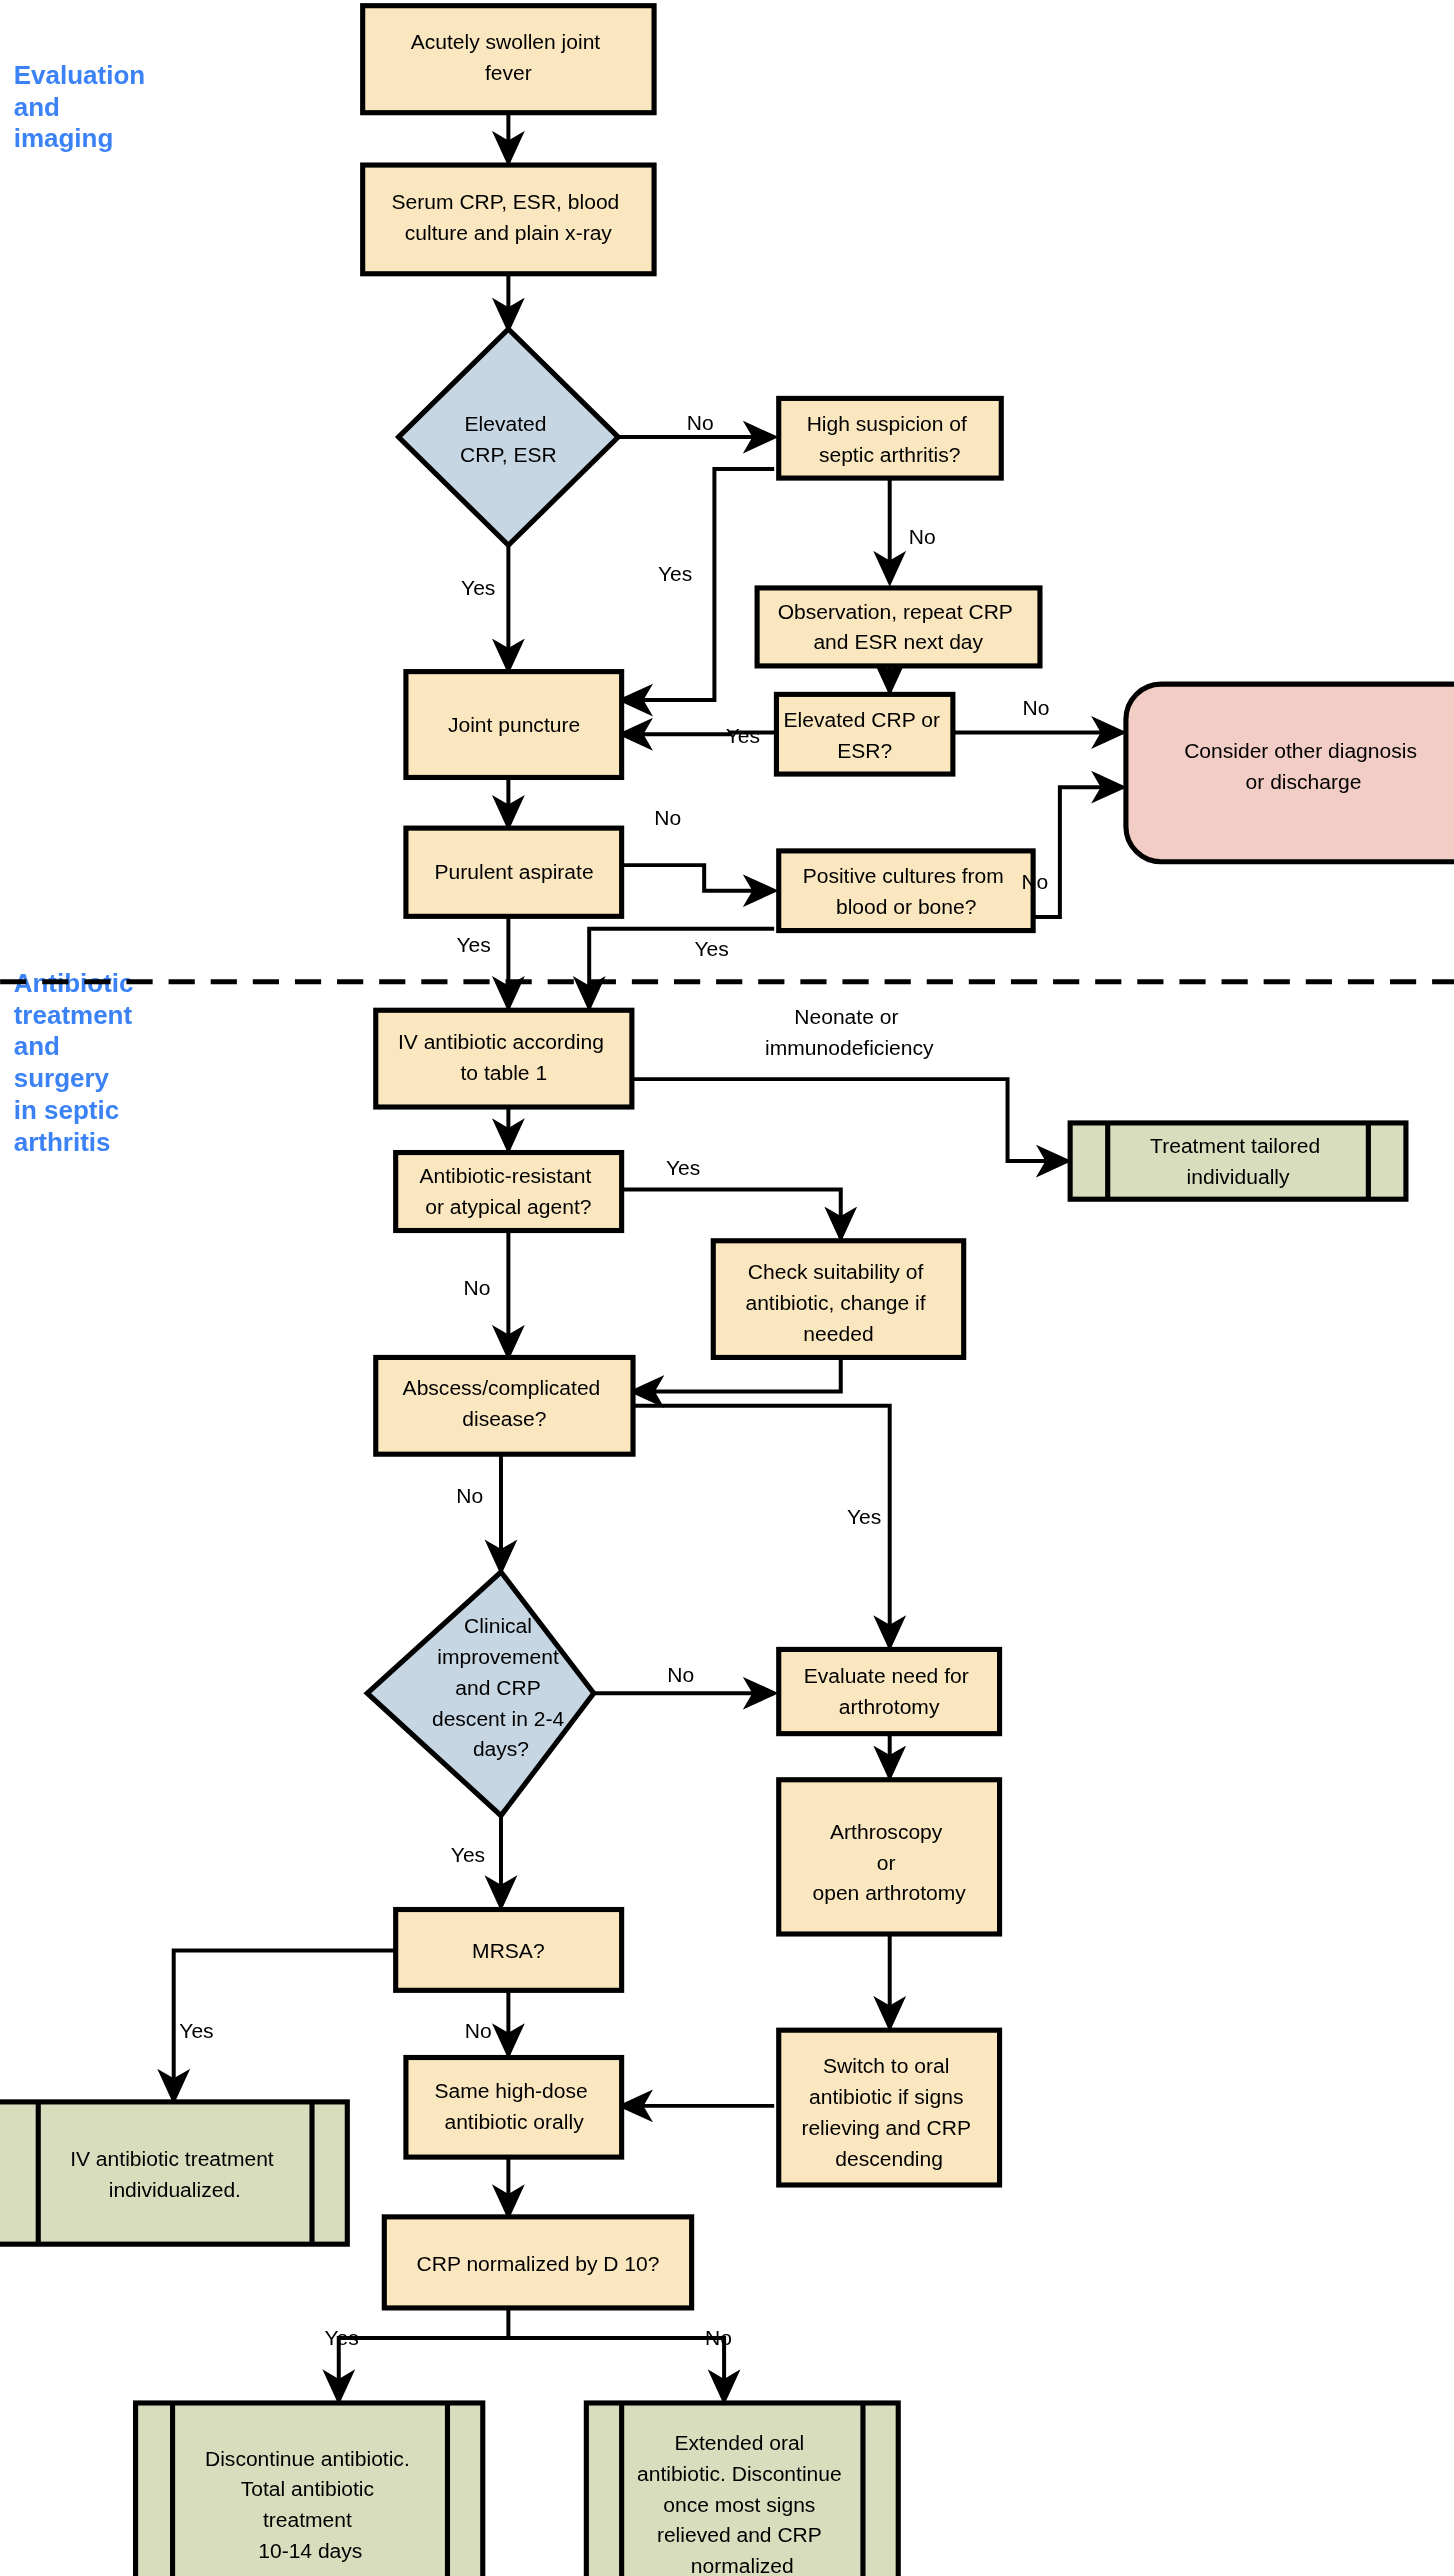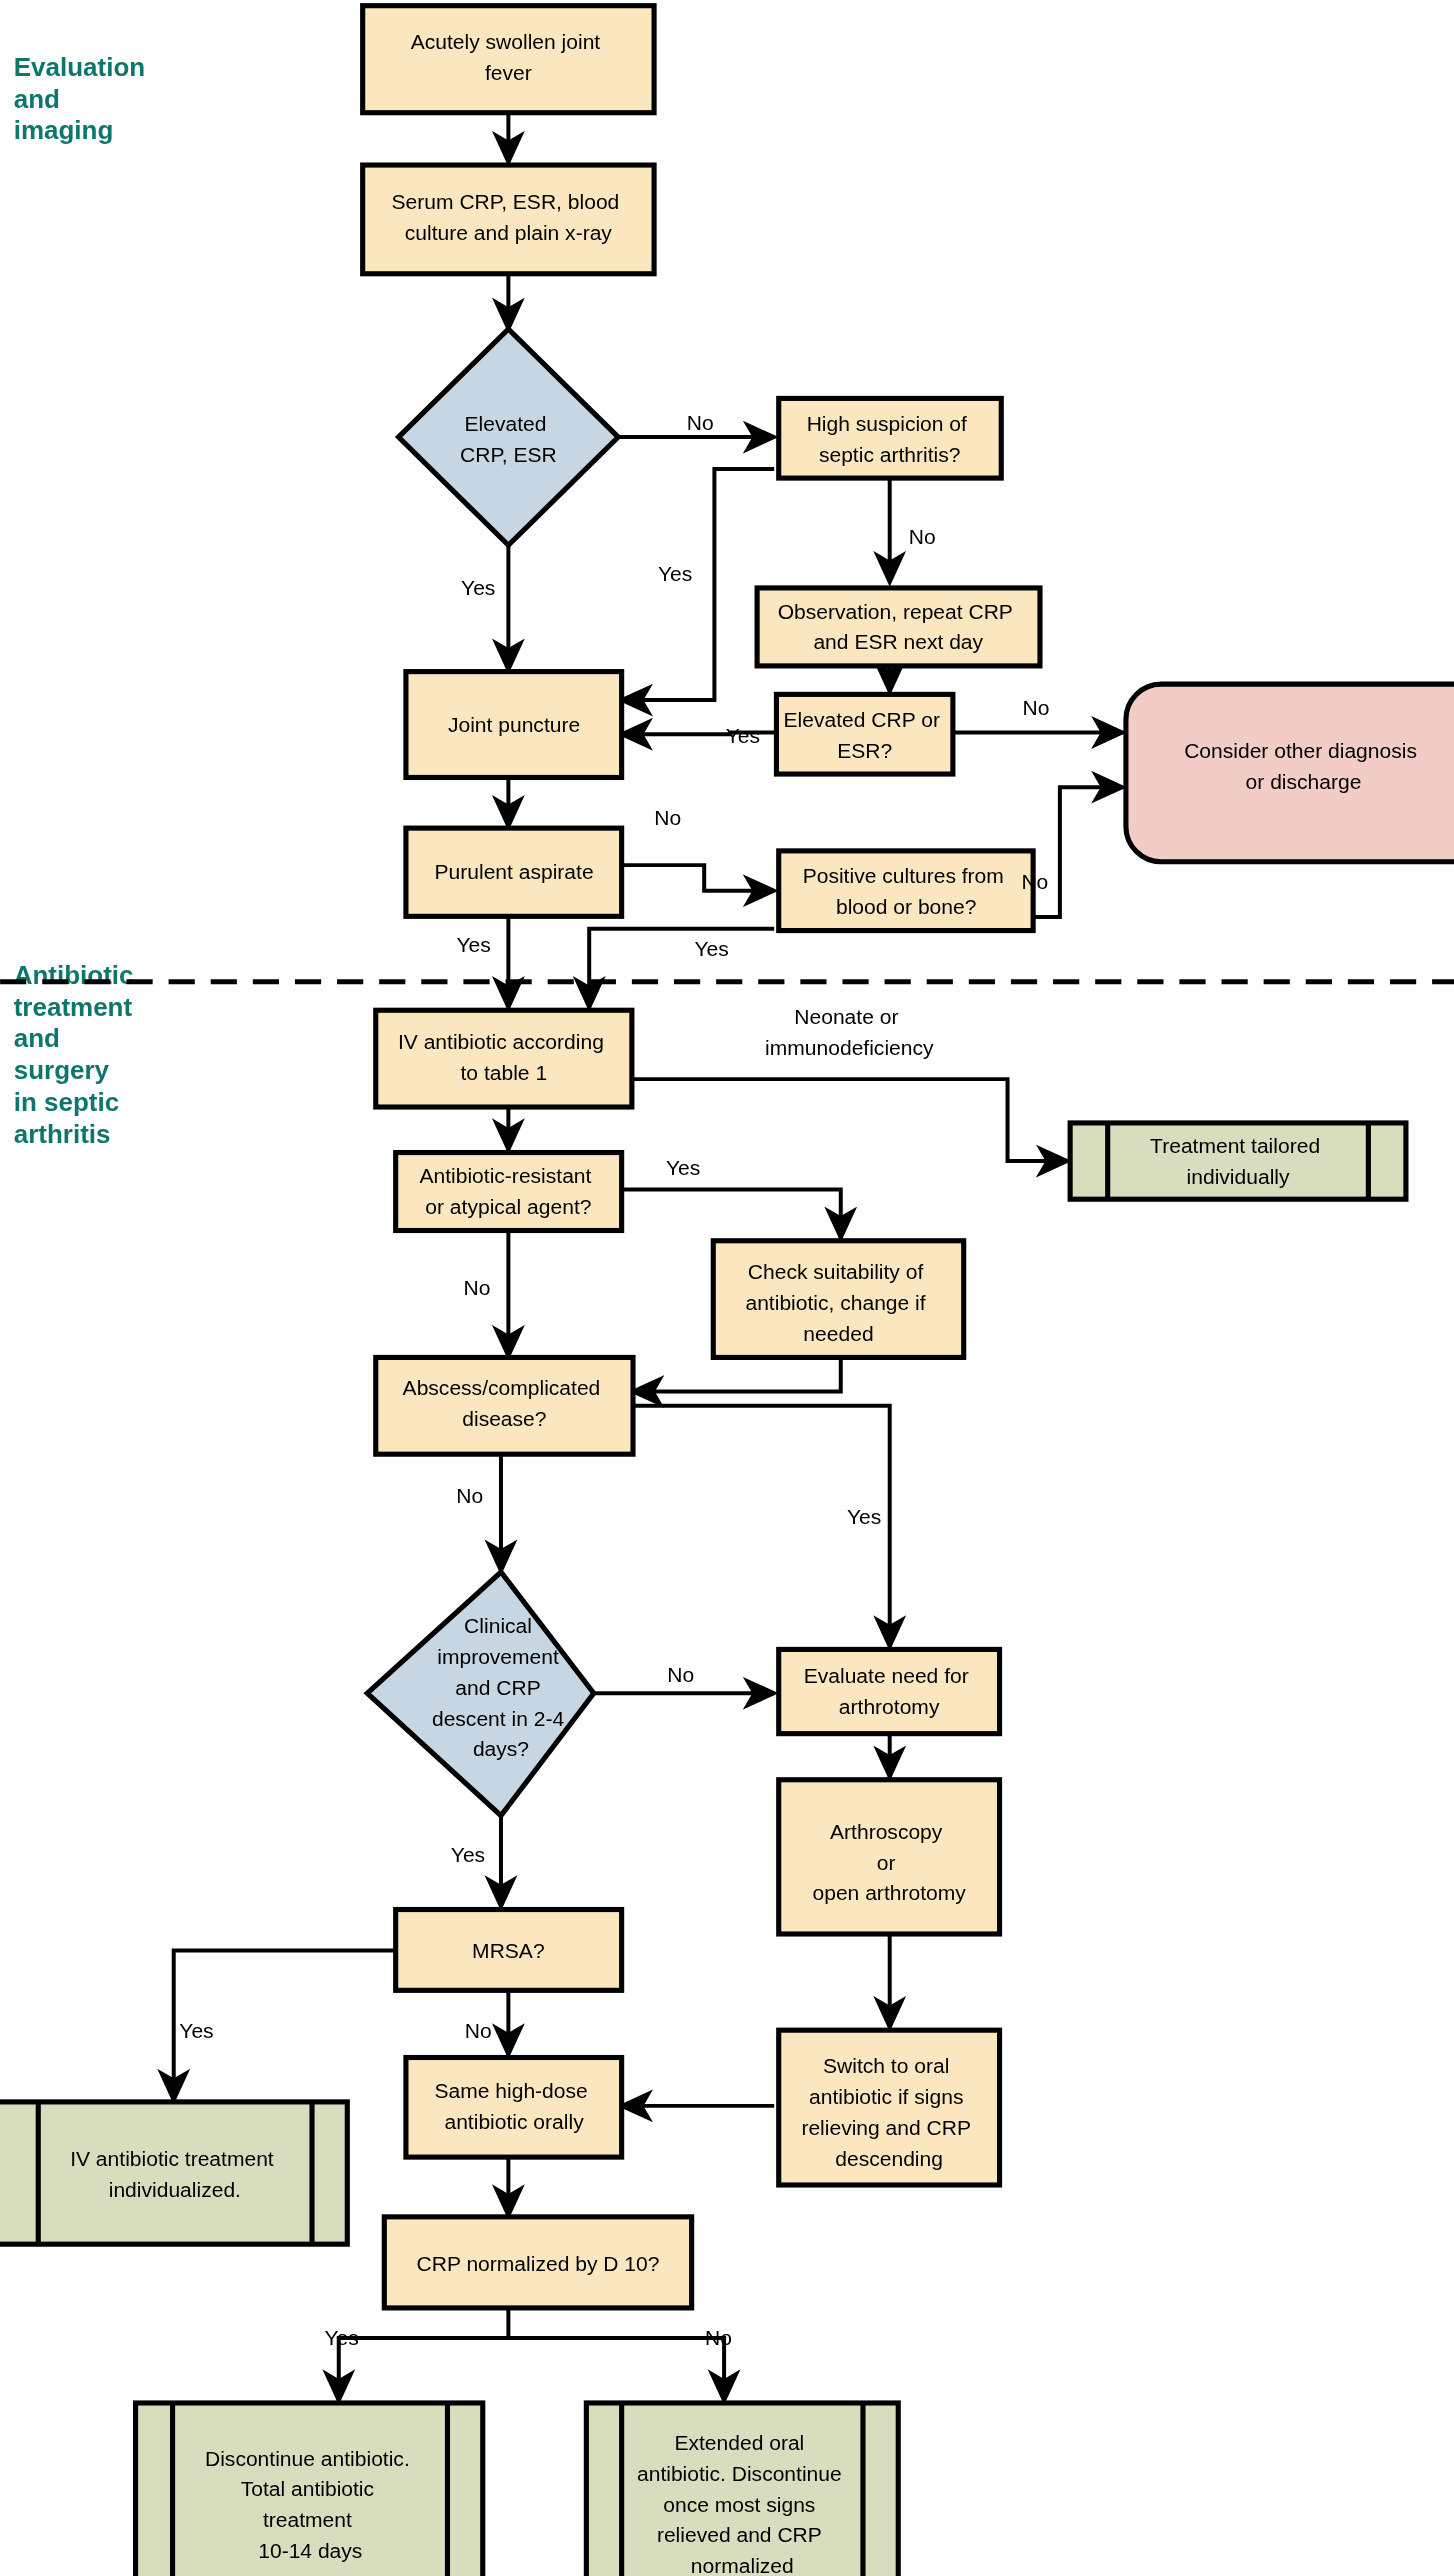--- a/index.html
+++ b/index.html
@@ -8,7 +8,7 @@
   svg.layer{position:absolute;left:0;top:0;width:1455px;height:2576px;}
   .section-title{
     position:absolute;font-weight:bold;font-size:26px;line-height:1.22;
-    color:#0f766e;white-space:pre-line;
+    color:#3b82f6;white-space:pre-line;margin-top:8px;
   }
   
   text{font-family:"Liberation Sans", sans-serif;fill:#000;}

